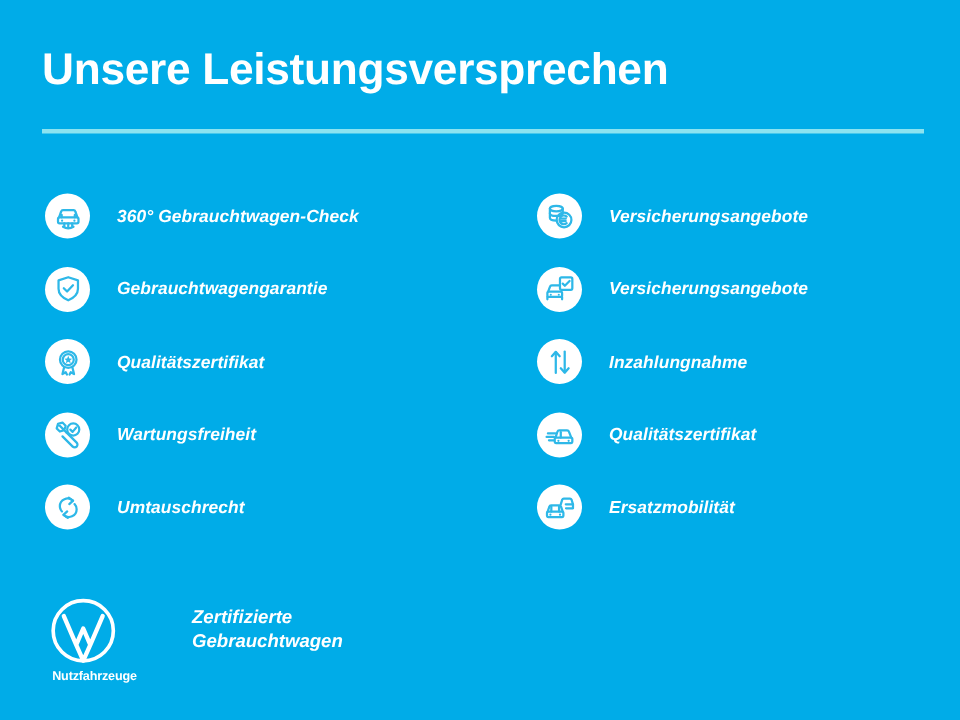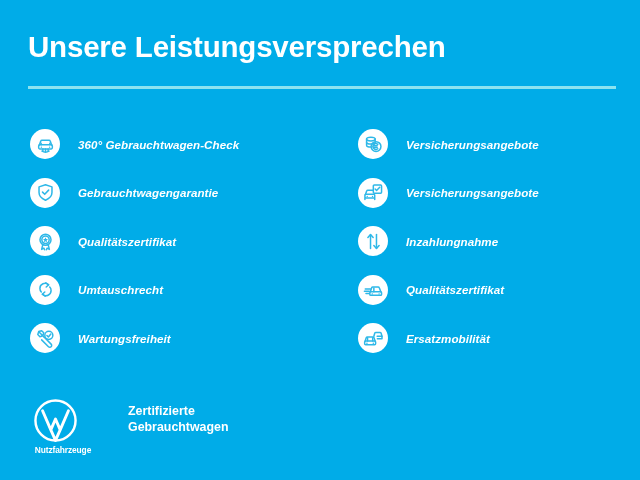--- a/index.html
+++ b/index.html
@@ -191,6 +191,18 @@
       <div class="promise">
         <span class="icon-badge">
           <svg viewBox="0 0 24 24">
+            <path d="M10.6 10.6 L4.6 4.6 M7.6 3.1 L4.2 4.1 L3.2 7.5 L5.6 9.9 L9 8.9 L10 5.5 Z"></path>
+            <path d="M10.6 10.6 L18.4 18.4 A2.1 2.1 0 0 1 15.4 21.4 L7.6 13.6"></path>
+            <circle cx="15.8" cy="8.4" r="4.6"></circle>
+            <path d="M13.6 8.5 L15.3 10.2 L18.1 6.9"></path>
+          </svg>
+        </span>
+        <span class="promise-label">Wartungsfreiheit</span>
+      </div>
+
+      <div class="promise">
+        <span class="icon-badge">
+          <svg viewBox="0 0 24 24">
             <path d="M15.4 6.6 A5.8 5.8 0 0 0 5.6 10.8 A5.8 5.8 0 0 0 7.2 14.8"></path>
             <path d="M12.4 4.3 L15.7 6.6 L12.8 9.2"></path>
             <path d="M8.6 17.4 A5.8 5.8 0 0 0 18.4 13.2 A5.8 5.8 0 0 0 16.8 9.2"></path>
@@ -198,18 +210,6 @@
           </svg>
         </span>
         <span class="promise-label">Umtauschrecht</span>
-      </div>
-
-      <div class="promise">
-        <span class="icon-badge">
-          <svg viewBox="0 0 24 24">
-            <path d="M10.6 10.6 L4.6 4.6 M7.6 3.1 L4.2 4.1 L3.2 7.5 L5.6 9.9 L9 8.9 L10 5.5 Z"></path>
-            <path d="M10.6 10.6 L18.4 18.4 A2.1 2.1 0 0 1 15.4 21.4 L7.6 13.6"></path>
-            <circle cx="15.8" cy="8.4" r="4.6"></circle>
-            <path d="M13.6 8.5 L15.3 10.2 L18.1 6.9"></path>
-          </svg>
-        </span>
-        <span class="promise-label">Wartungsfreiheit</span>
       </div>
 
     </div>

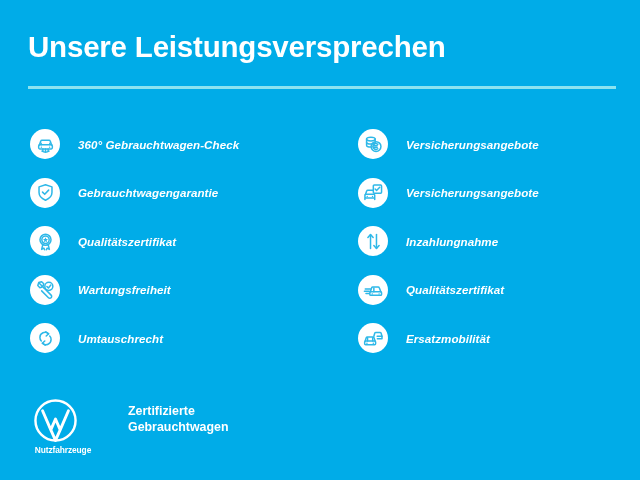--- a/index.html
+++ b/index.html
@@ -136,7 +136,7 @@
     color: #ffffff;
     line-height: 1.28;
   }
-  .footer-text div { white-space: nowrap; }
+  .footer-text div { white-space: nowrap; font-style: italic; }
 </style>
 </head>
 <body>

